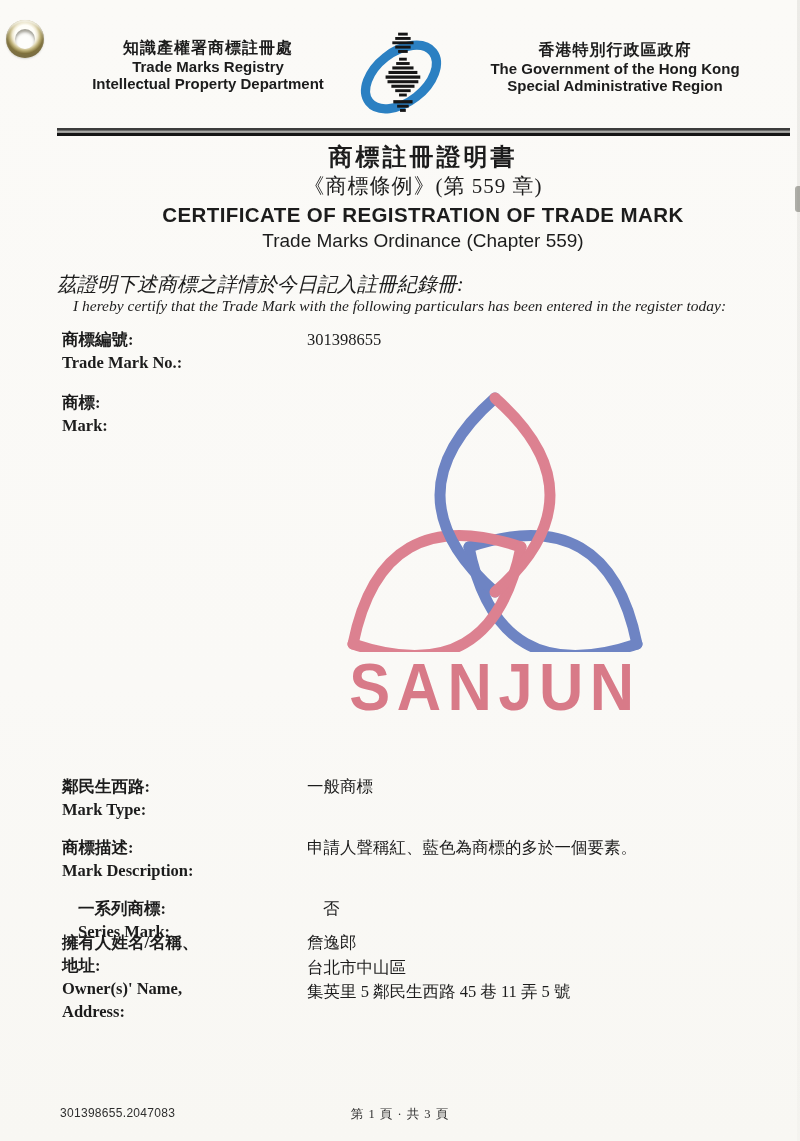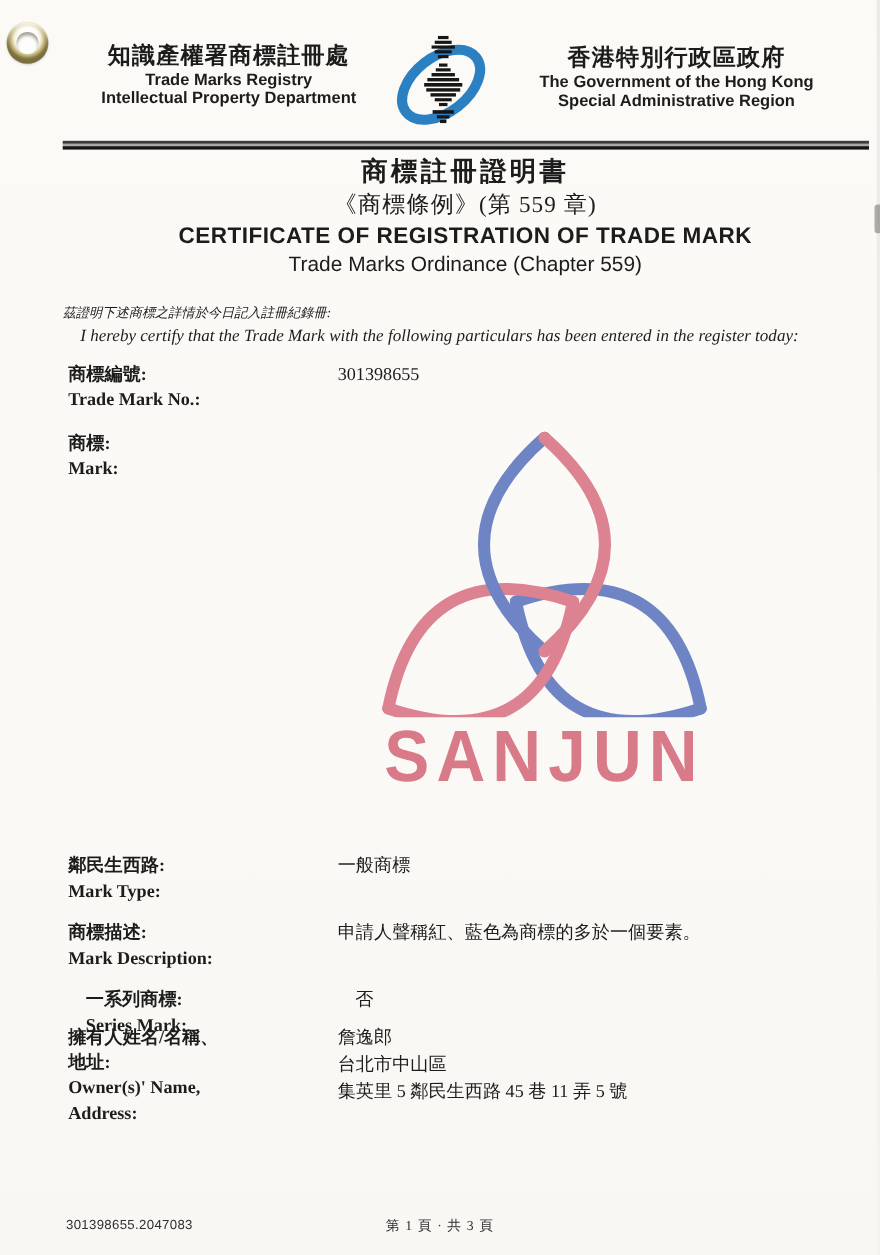--- a/index.html
+++ b/index.html
@@ -23,7 +23,7 @@
   .hdr{position:absolute;text-align:center;line-height:1.22;}
   .hdr-left{left:88px;top:38px;width:240px;}
   .hdr-right{left:456px;top:40px;width:318px;}
-  .hdr .cn{font-size:21px;letter-spacing:1px;font-weight:600;
+  .hdr .cn{font-size:16px;letter-spacing:1px;font-weight:600;
     font-family:"Liberation Serif","DejaVu Serif",serif;}
   .hdr .en{font-size:15px;font-weight:bold;line-height:1.18;
     font-family:"Liberation Sans","DejaVu Sans",sans-serif;}

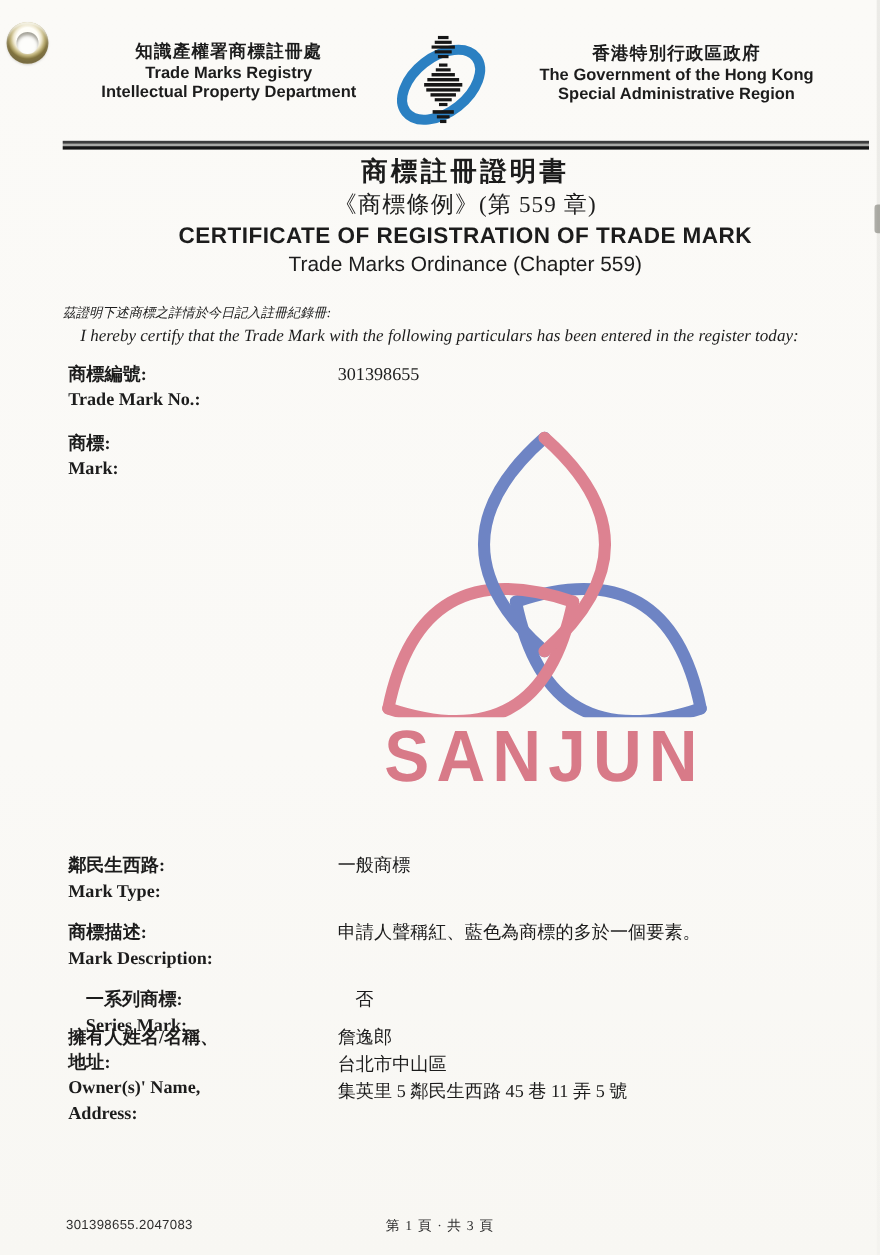--- a/index.html
+++ b/index.html
@@ -41,7 +41,7 @@
     font-family:"Liberation Sans","DejaVu Sans",sans-serif;}
   
   .certify{position:absolute;left:57px;top:274px;width:720px;font-style:italic;}
-  .certify .cn{font-size:12px;line-height:21px;}
+  .certify .cn{font-size:20px;line-height:21px;}
   .certify .en{font-size:15.5px;line-height:21px;margin-left:16px;}
   
   .row{position:absolute;left:62px;width:720px;}

